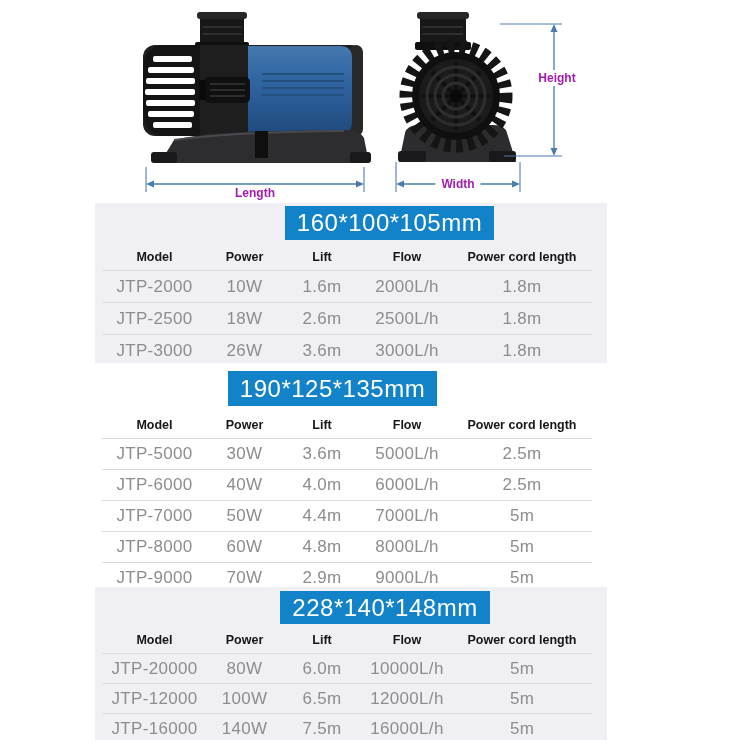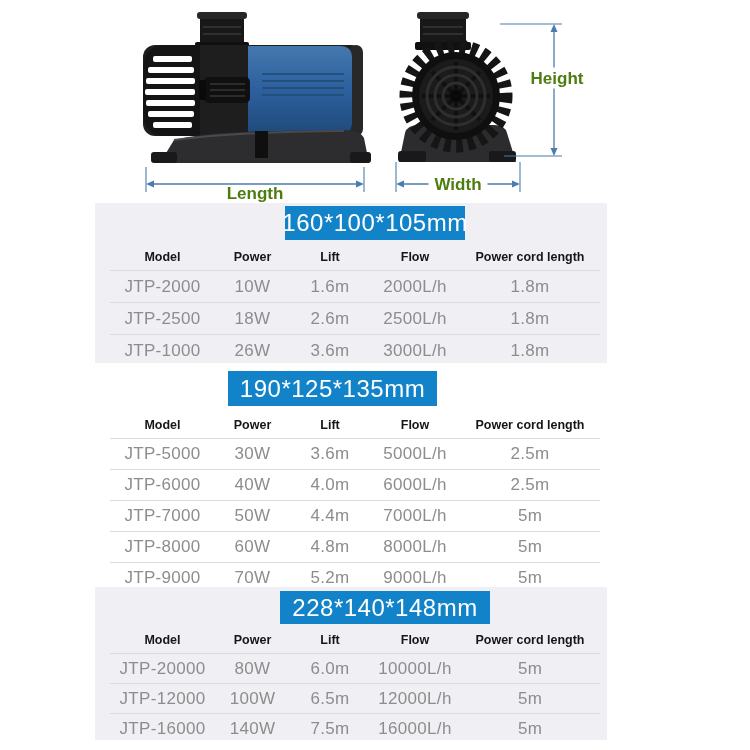--- a/index.html
+++ b/index.html
@@ -12,7 +12,7 @@
   .hero { position:absolute; left:0; top:0; width:750px; height:200px; }
   .hero svg { display:block; }
   .dim-label {
-    position:absolute; font-size:17px; font-weight:700; color:#4d7c0f;
+    position:absolute; font-size:12px; font-weight:700; color:#a21caf;
     transform:translate(-50%,-50%); white-space:nowrap; line-height:1;
   }
   .dim-label.on-line { background:#ffffff; padding:2px 6px; }

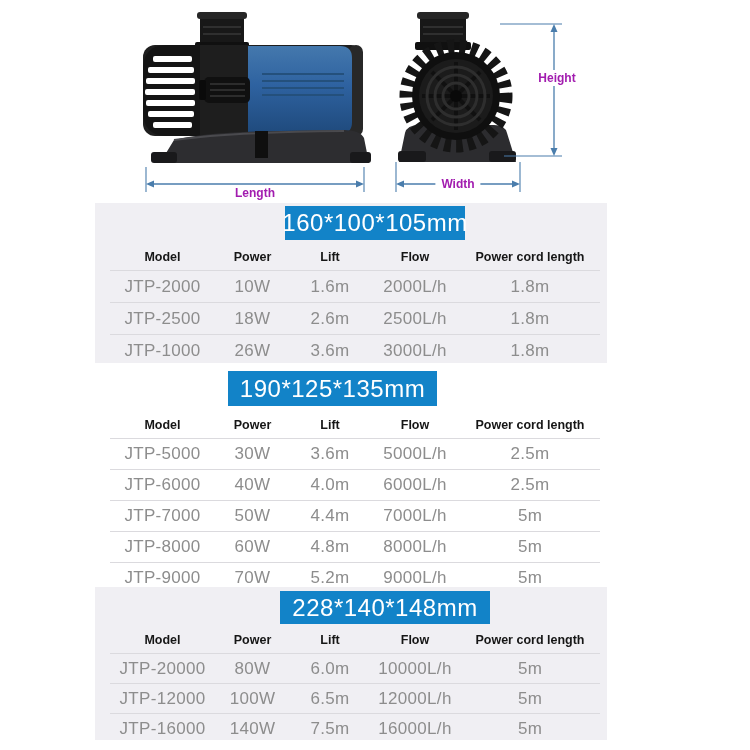--- a/index.html
+++ b/index.html
@@ -29,7 +29,7 @@
     text-align:center; font-size:24px; font-weight:400; letter-spacing:.5px;
     display:flex; align-items:center; justify-content:center;
   }
-  #band1 .banner { left:190px; top:3px;  width:180px; height:34px; }
+  #band1 .banner { left:190px; top:3px;  width:209px; height:34px; }
   #sec2  .banner { left:133px; top:3px;  width:209px; height:35px; }
   #band3 .banner { left:185px; top:4px;  width:210px; height:33px; }
 

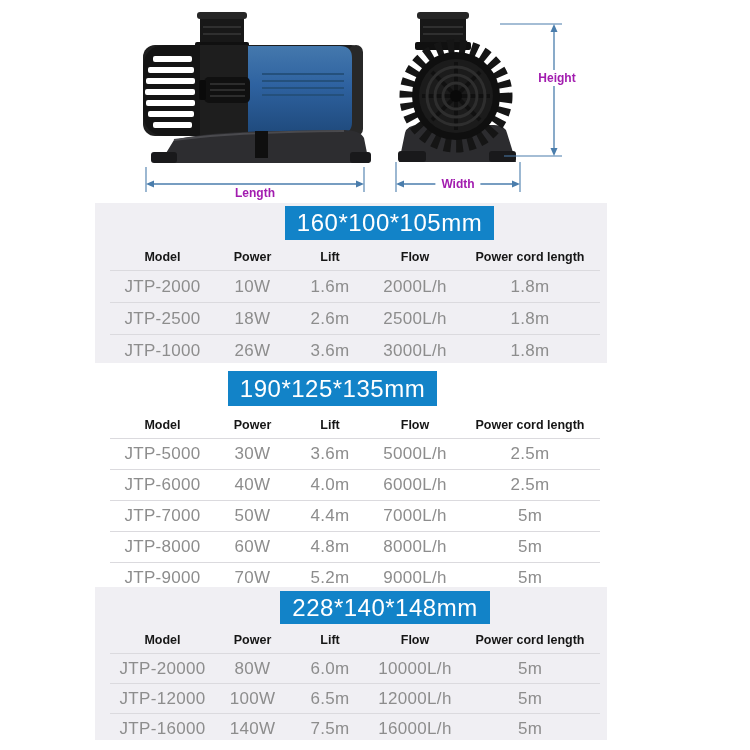--- a/index.html
+++ b/index.html
@@ -33,7 +33,7 @@
   #sec2  .banner { left:133px; top:3px;  width:209px; height:35px; }
   #band3 .banner { left:185px; top:4px;  width:210px; height:33px; }
 
-  .spec-table { position:absolute; left:15px; width:490px; }
+  .spec-table { position:absolute; left:7px; width:490px; }
   #band1 .spec-table { top:41px; }
   #sec2  .spec-table { top:44px; }
   #band3 .spec-table { top:40px; }

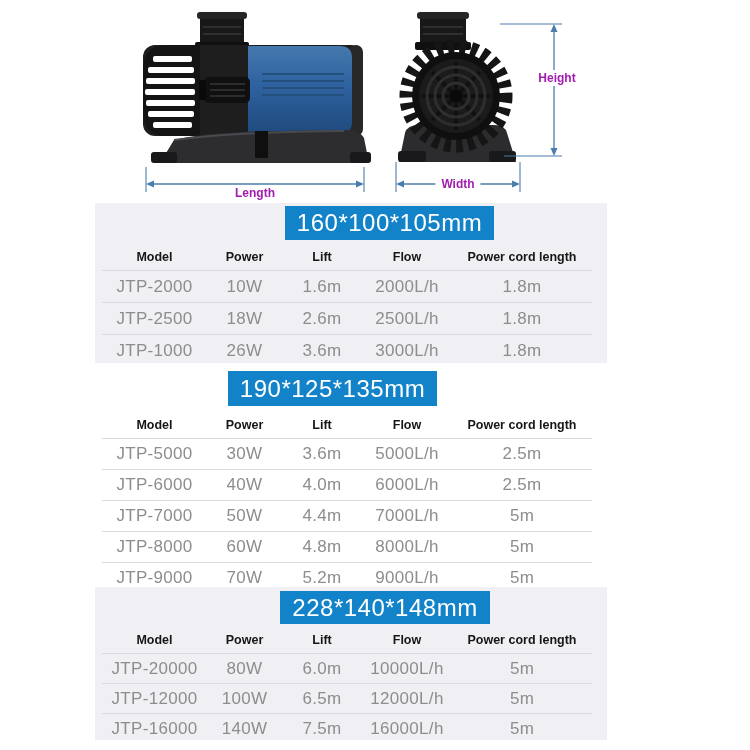--- a/index.html
+++ b/index.html
@@ -205,7 +205,7 @@
             <div class="td">1.8m</div>
           </div>
           <div class="tr">
-            <div class="td">JTP-1000</div>
+            <div class="td">JTP-3000</div>
             <div class="td">26W</div>
             <div class="td">3.6m</div>
             <div class="td">3000L/h</div>

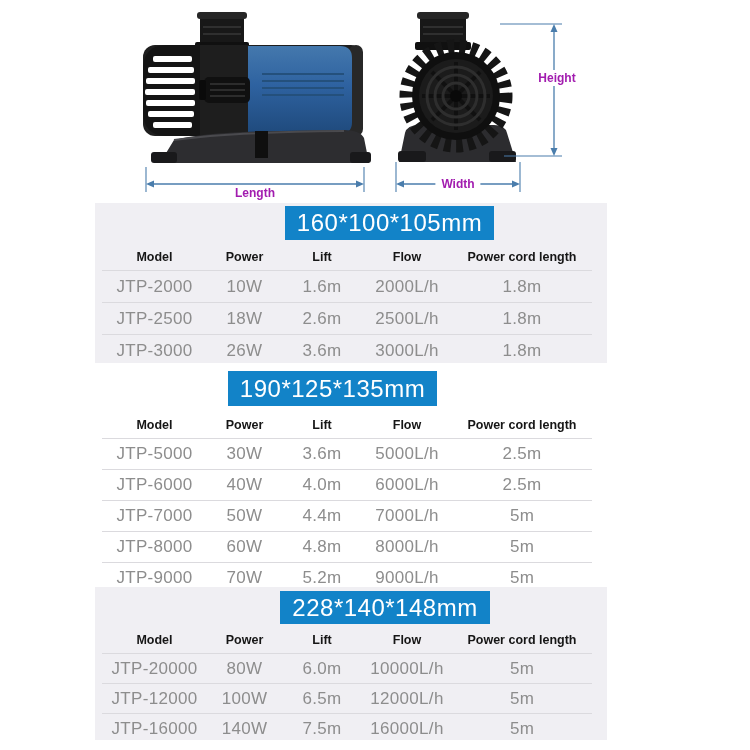--- a/index.html
+++ b/index.html
@@ -257,7 +257,7 @@
           <div class="tr">
             <div class="td">JTP-9000</div>
             <div class="td">70W</div>
-            <div class="td">5.2m</div>
+            <div class="td">2.9m</div>
             <div class="td">9000L/h</div>
             <div class="td">5m</div>
           </div>

